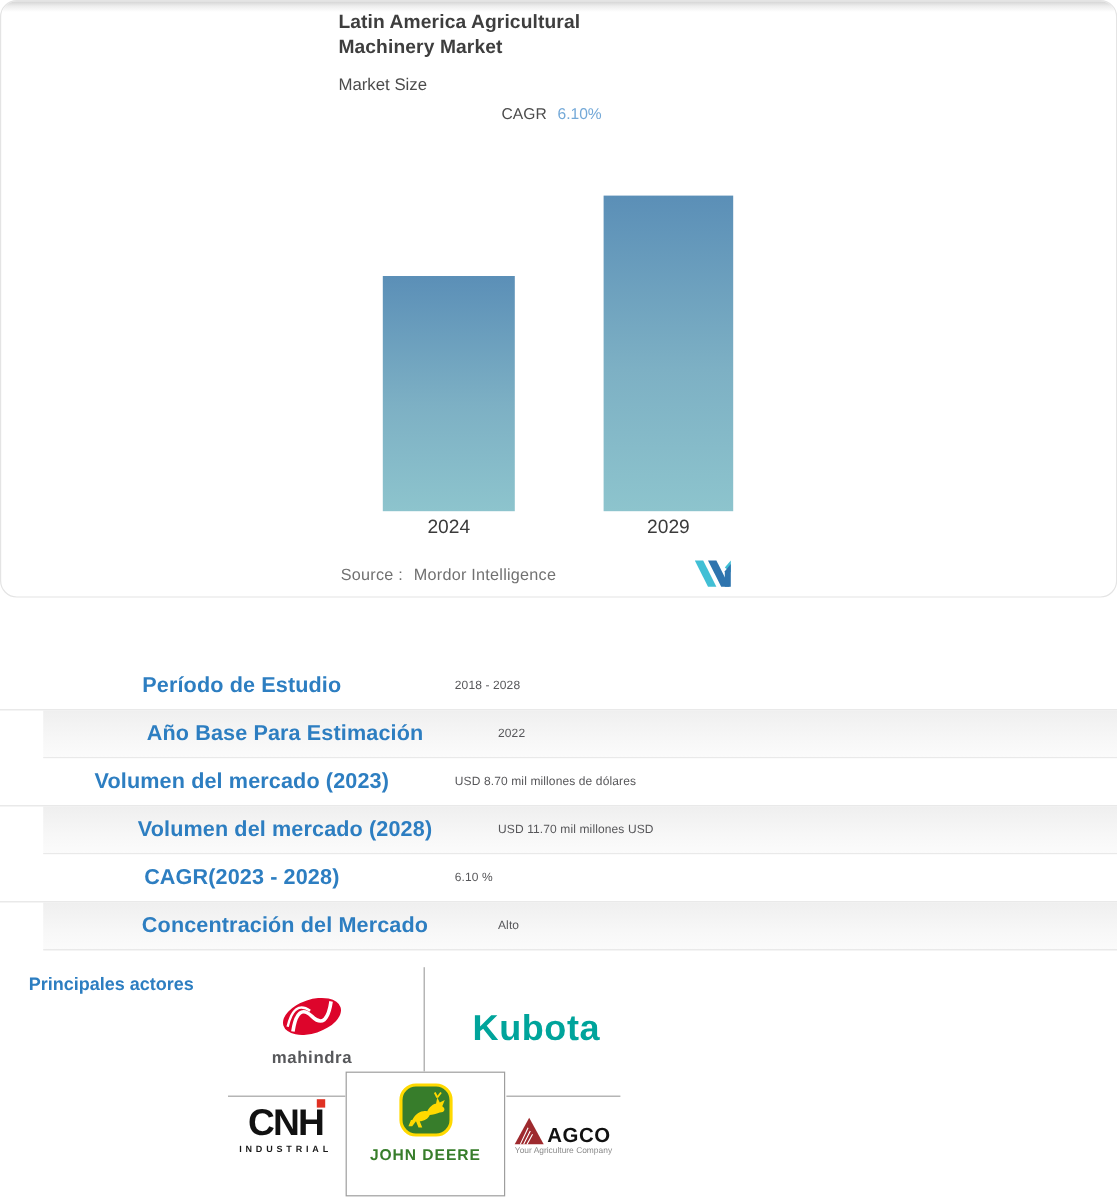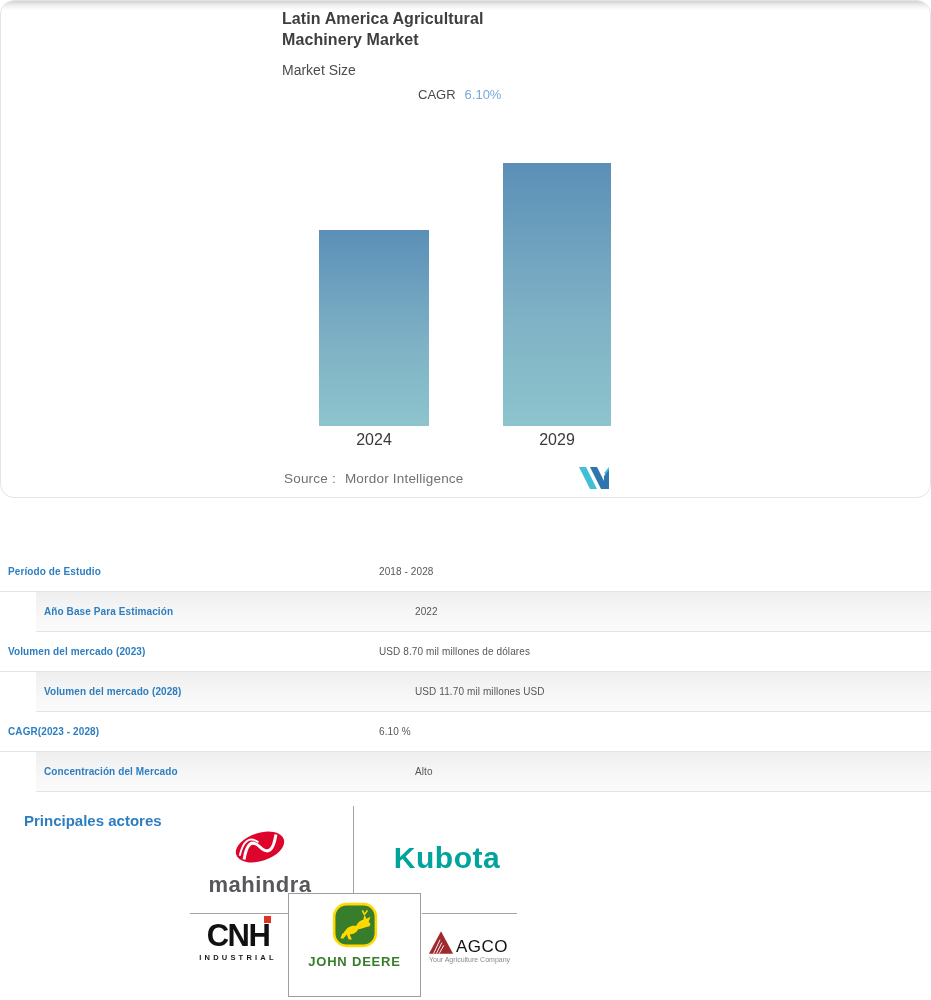--- a/index.html
+++ b/index.html
@@ -31,8 +31,8 @@
   .t-row{display:flex;align-items:center;height:40px;box-sizing:border-box;
          border-bottom:1px solid #e4e4e4;background:#fff;}
   .t-row.alt{background:linear-gradient(180deg,#efefef 0%,#f7f7f7 60%,#fbfbfb 100%);margin-left:36px;}
-  .t-label{width:379px;padding-left:8px;box-sizing:border-box;font-size:10px;font-weight:bold;
-           color:#2d7ec1;letter-spacing:0.1px;}
+  .t-label{width:379px;padding-left:24px;box-sizing:border-box;font-size:18px;font-weight:bold;
+           color:#2d7ec1;letter-spacing:0.1px;text-align:center;}
   .t-value{font-size:10px;color:#57575a;letter-spacing:0.1px;}
 
   

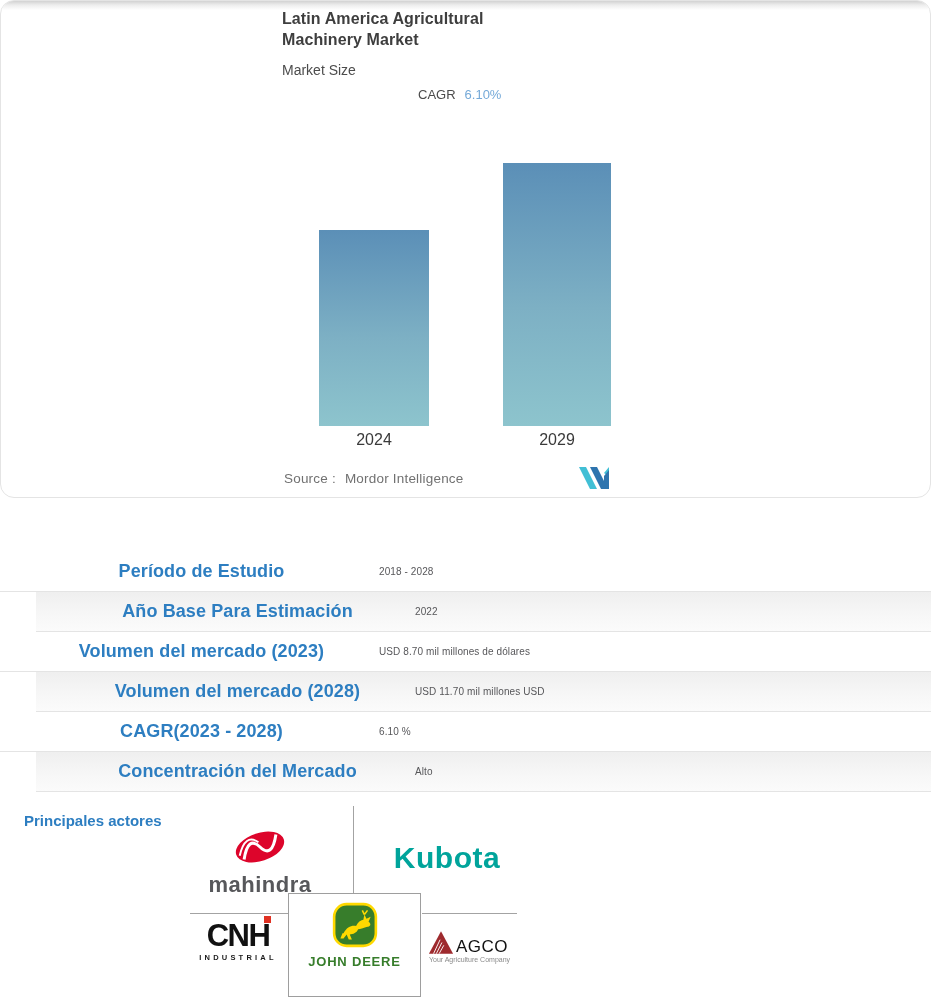--- a/index.html
+++ b/index.html
@@ -43,7 +43,7 @@
   .hline-right{left:422px;width:95px;}
 
   .mahindra{position:absolute;left:200px;top:824px;width:120px;text-align:center;}
-  .mahindra-text{font-size:22px;font-weight:bold;color:#57585b;letter-spacing:0.5px;margin-top:-2px;}
+  .mahindra-text{font-size:14px;font-weight:bold;color:#57585b;letter-spacing:0.5px;margin-top:-2px;}
   .kubota{position:absolute;left:372px;top:841px;width:150px;text-align:center;}
   .kubota-text{font-size:30px;font-weight:bold;color:#00a49b;letter-spacing:0.5px;}
 

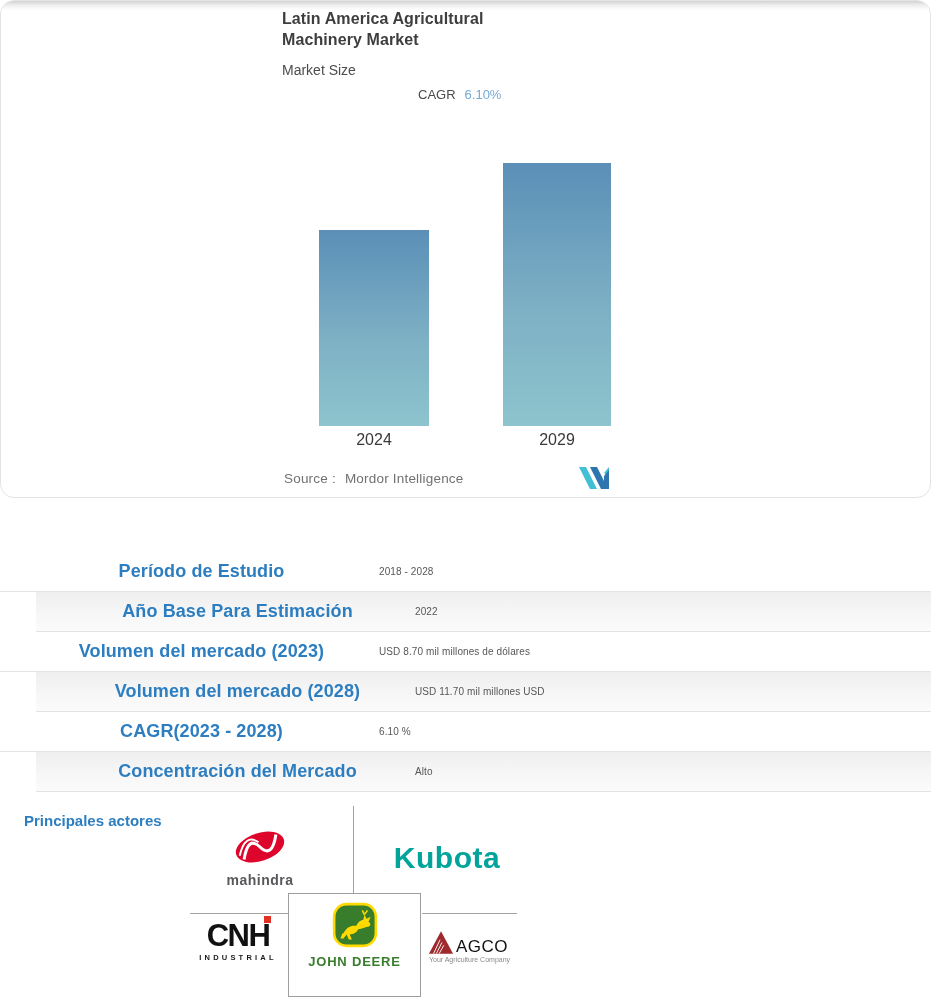--- a/index.html
+++ b/index.html
@@ -59,7 +59,7 @@
 
   .agco{position:absolute;left:428px;top:930px;width:92px;z-index:1;}
   .agco-top{display:flex;align-items:flex-end;}
-  .agco-word{font-size:17px;font-weight:normal;color:#111;letter-spacing:0.5px;line-height:1;margin-left:2px;}
+  .agco-word{font-size:17px;font-weight:bold;color:#111;letter-spacing:0.5px;line-height:1;margin-left:2px;}
   .agco-tag{font-size:7px;color:#8a8a8a;margin-top:1px;margin-left:1px;white-space:nowrap;}
 </style>
 </head>

